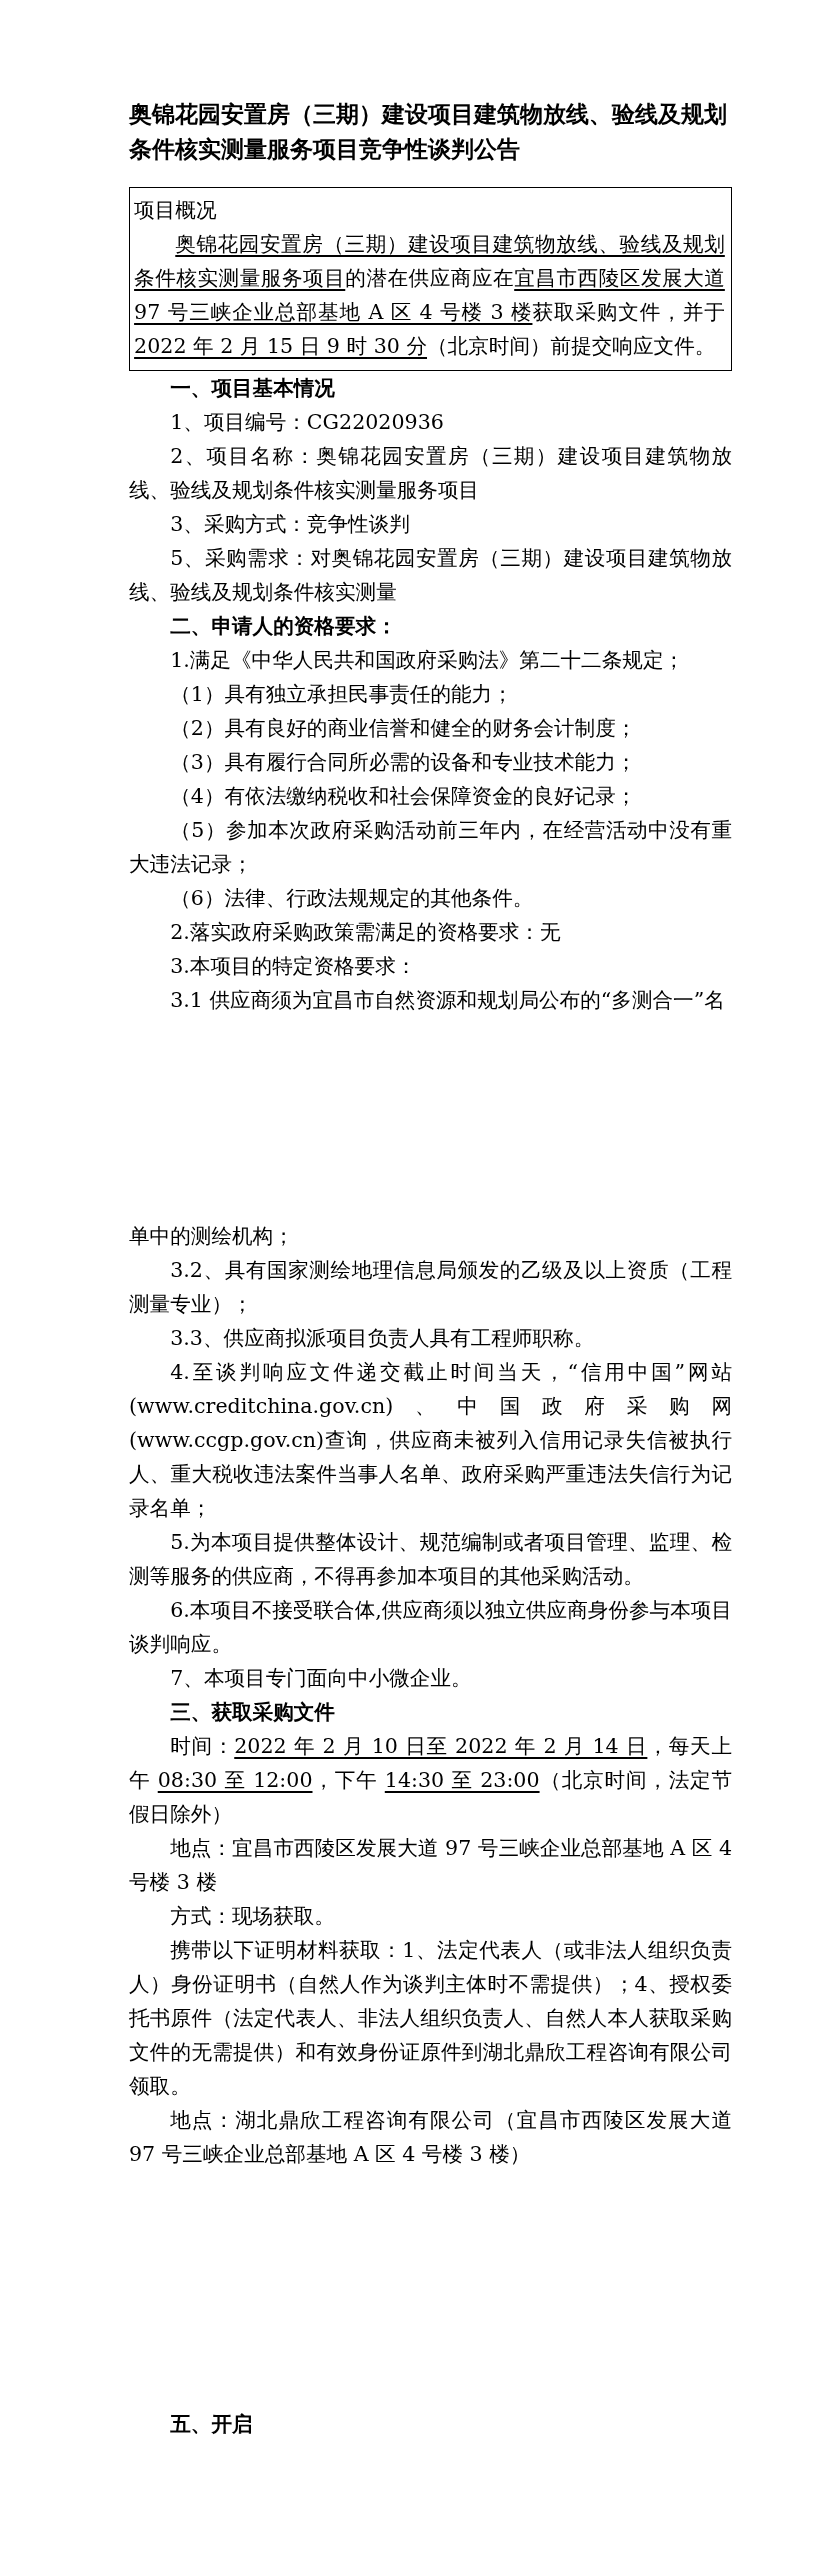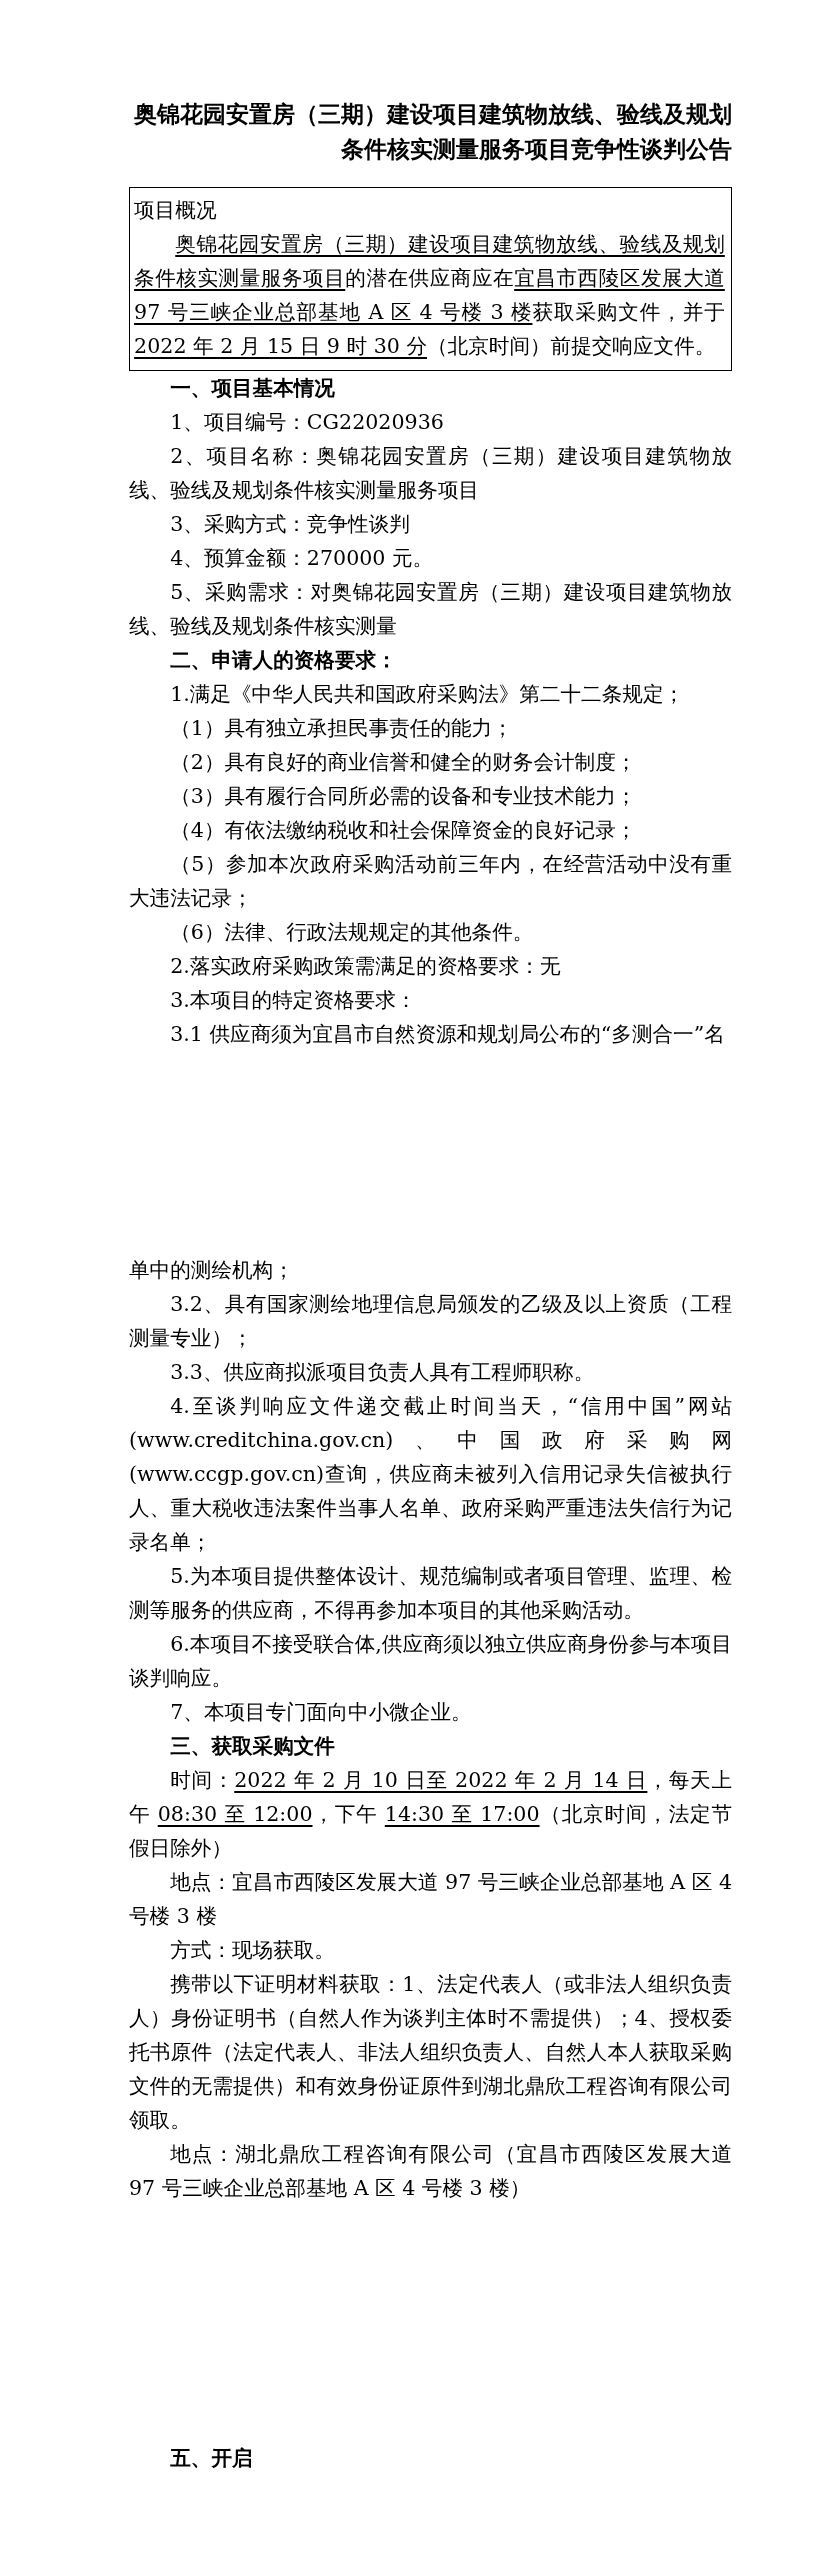--- a/index.html
+++ b/index.html
@@ -14,7 +14,7 @@
     color:#000;
   }
   .title-line{
-    text-align:right;
+    text-align:left;
     font-weight:bold;
     font-size:23px;
     line-height:35px;

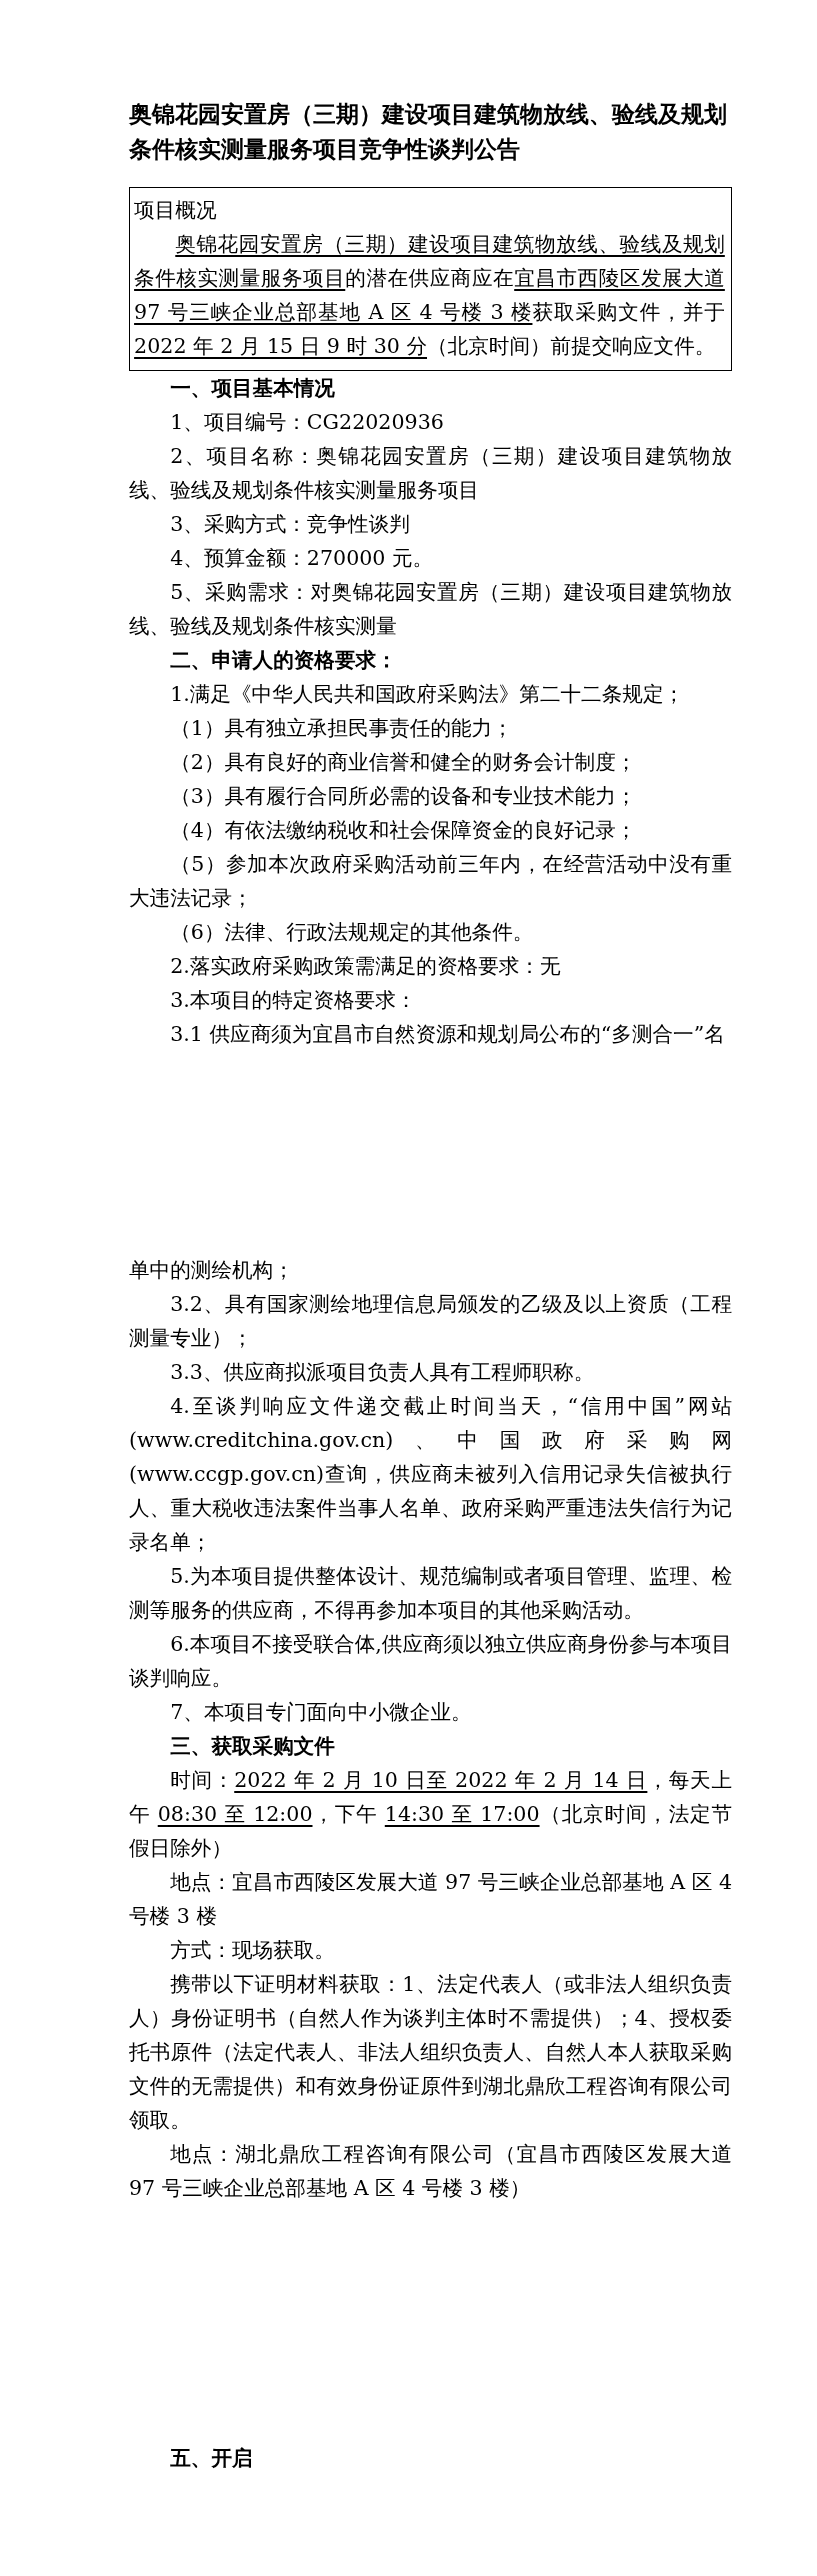--- a/index.html
+++ b/index.html
@@ -57,7 +57,6 @@
   <p class="ln indent">1、项目编号：CG22020936</p>
   <p class="ln indent">2、项目名称：奥锦花园安置房（三期）建设项目建筑物放线、验线及规划条件核实测量服务项目</p>
   <p class="ln indent">3、采购方式：竞争性谈判</p>
-  <p class="ln indent">4、预算金额：270000 元。</p>
   <p class="ln indent">5、采购需求：对奥锦花园安置房（三期）建设项目建筑物放线、验线及规划条件核实测量</p>
 
   <p class="ln indent hd">二、申请人的资格要求：</p>

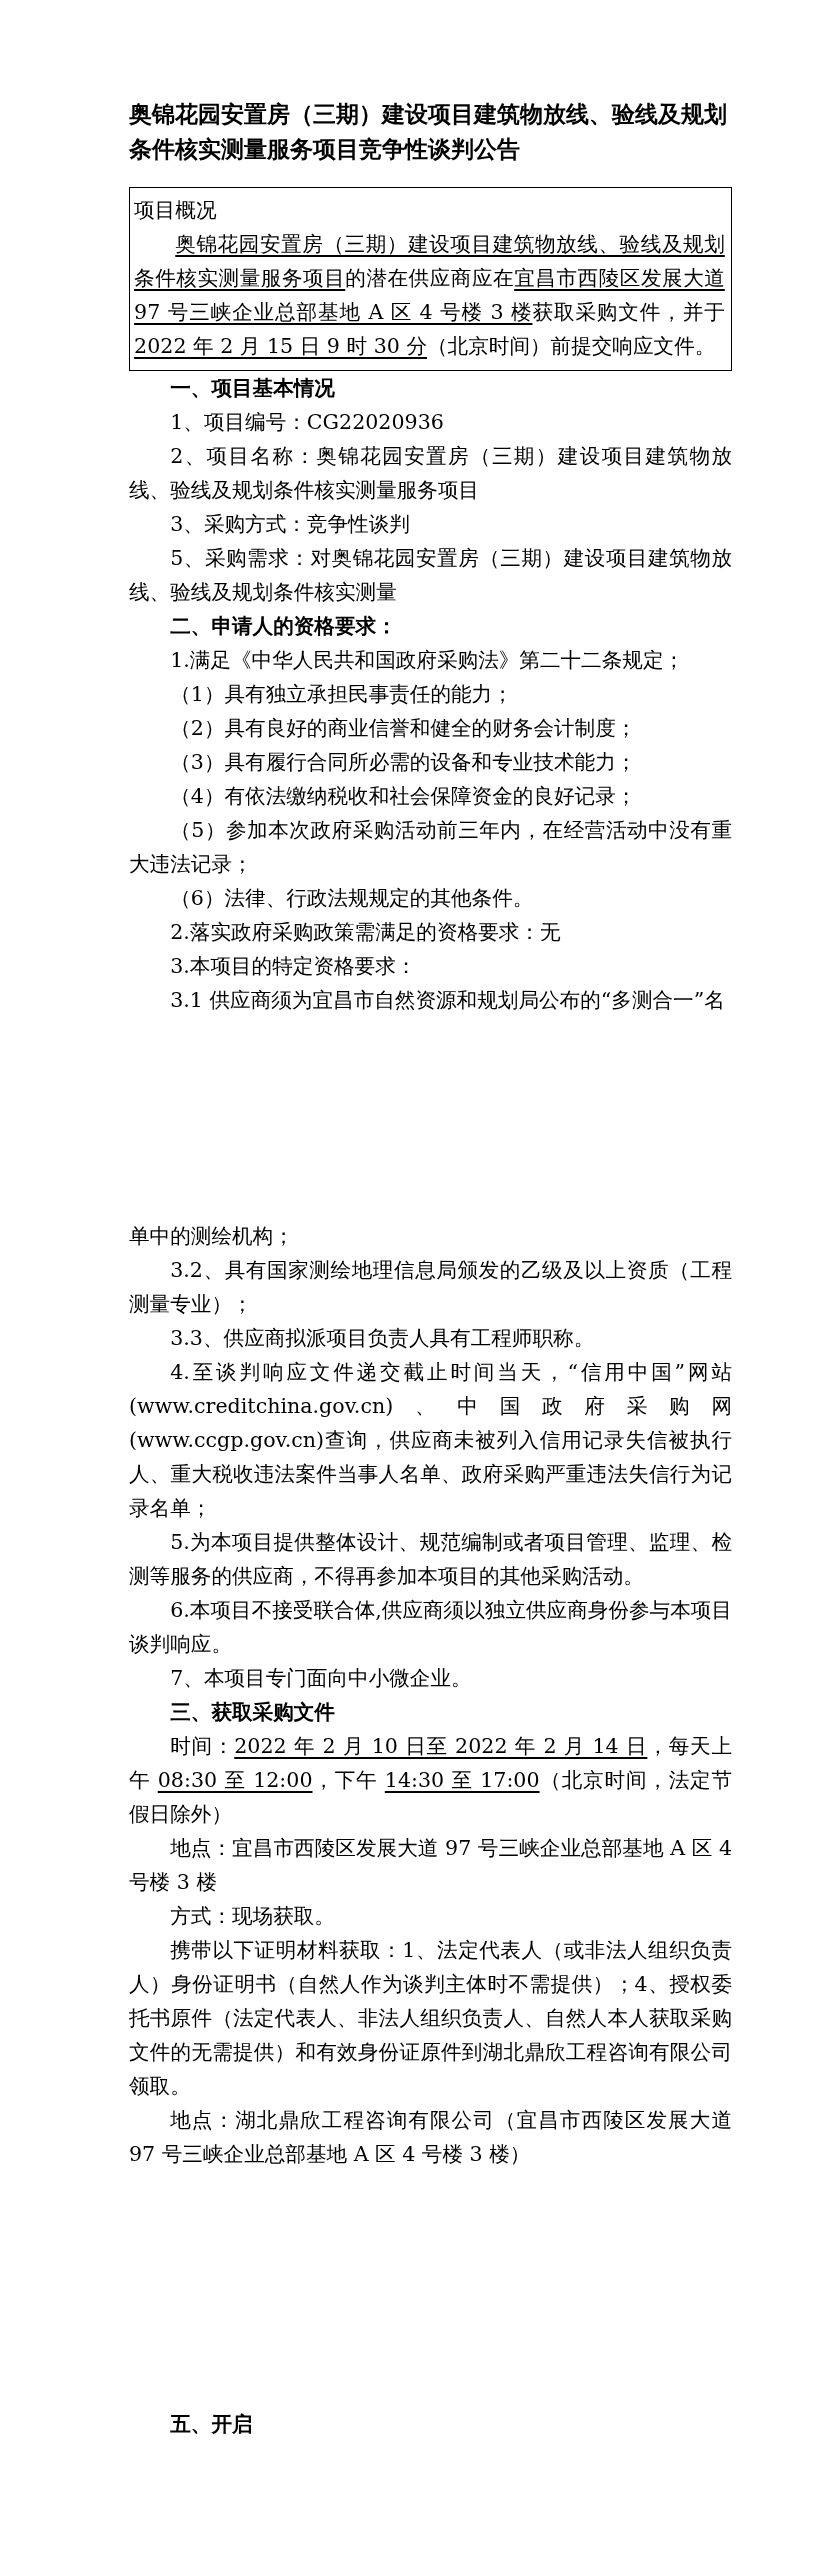--- a/index.html
+++ b/index.html
@@ -82,7 +82,7 @@
   <p class="ln indent">7、本项目专门面向中小微企业。</p>
 
   <p class="ln indent hd">三、获取采购文件</p>
-  <p class="ln indent"><span>时间：</span><span class="u">2022 年 2 月 10 日至 2022 年 2 月 14 日</span><span>，每天上午 </span><span class="u">08:30 至 12:00</span><span>，下午 </span><span class="u">14:30 至 17:00</span><span>（北京时间，法定节假日除外）</span></p>
+  <p class="ln indent"><span>时间：</span><span class="u">2022 年 2 月 10 日至 2022 年 2 月 14 日</span><span>，每天上午 </span><span class="u">08:30 至 12:00</span><span>，下午 </span><span class="u">14:30 至 23:00</span><span>（北京时间，法定节假日除外）</span></p>
   <p class="ln indent">地点：宜昌市西陵区发展大道 97 号三峡企业总部基地 A 区 4 号楼 3 楼</p>
   <p class="ln indent">方式：现场获取。</p>
   <p class="ln indent">携带以下证明材料获取：1、法定代表人（或非法人组织负责人）身份证明书（自然人作为谈判主体时不需提供）；4、授权委托书原件（法定代表人、非法人组织负责人、自然人本人获取采购文件的无需提供）和有效身份证原件到湖北鼎欣工程咨询有限公司领取。</p>

